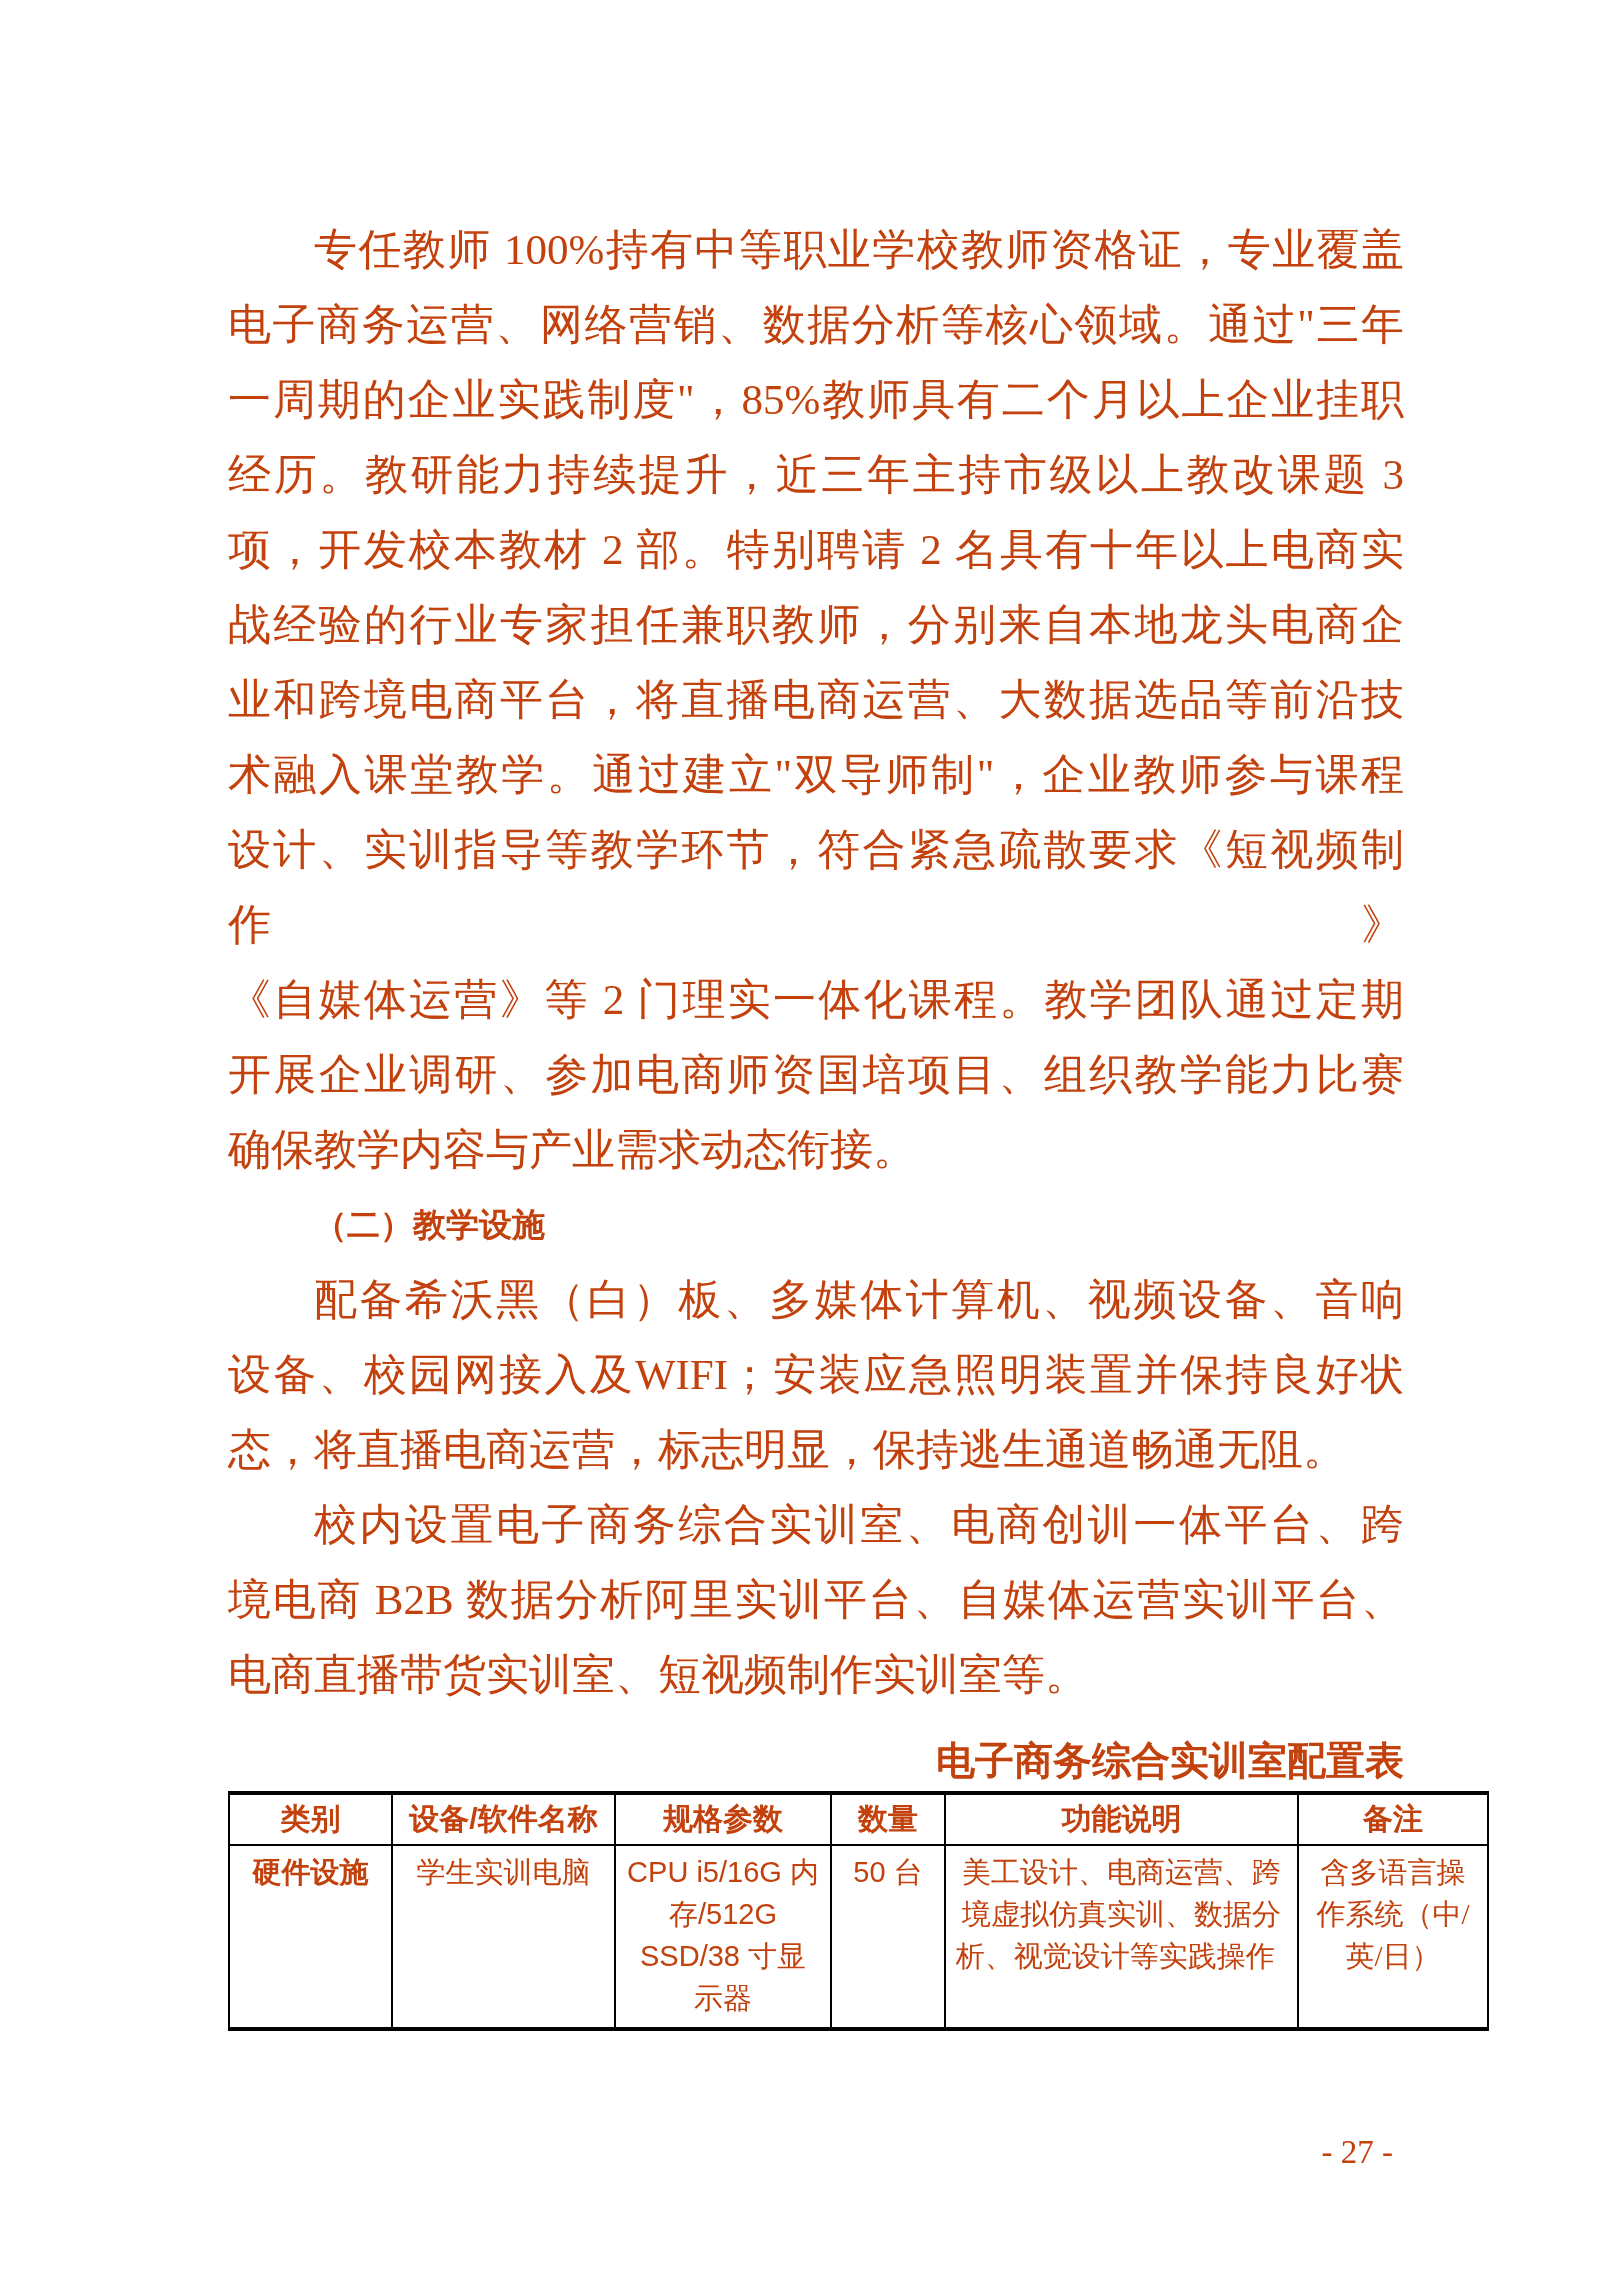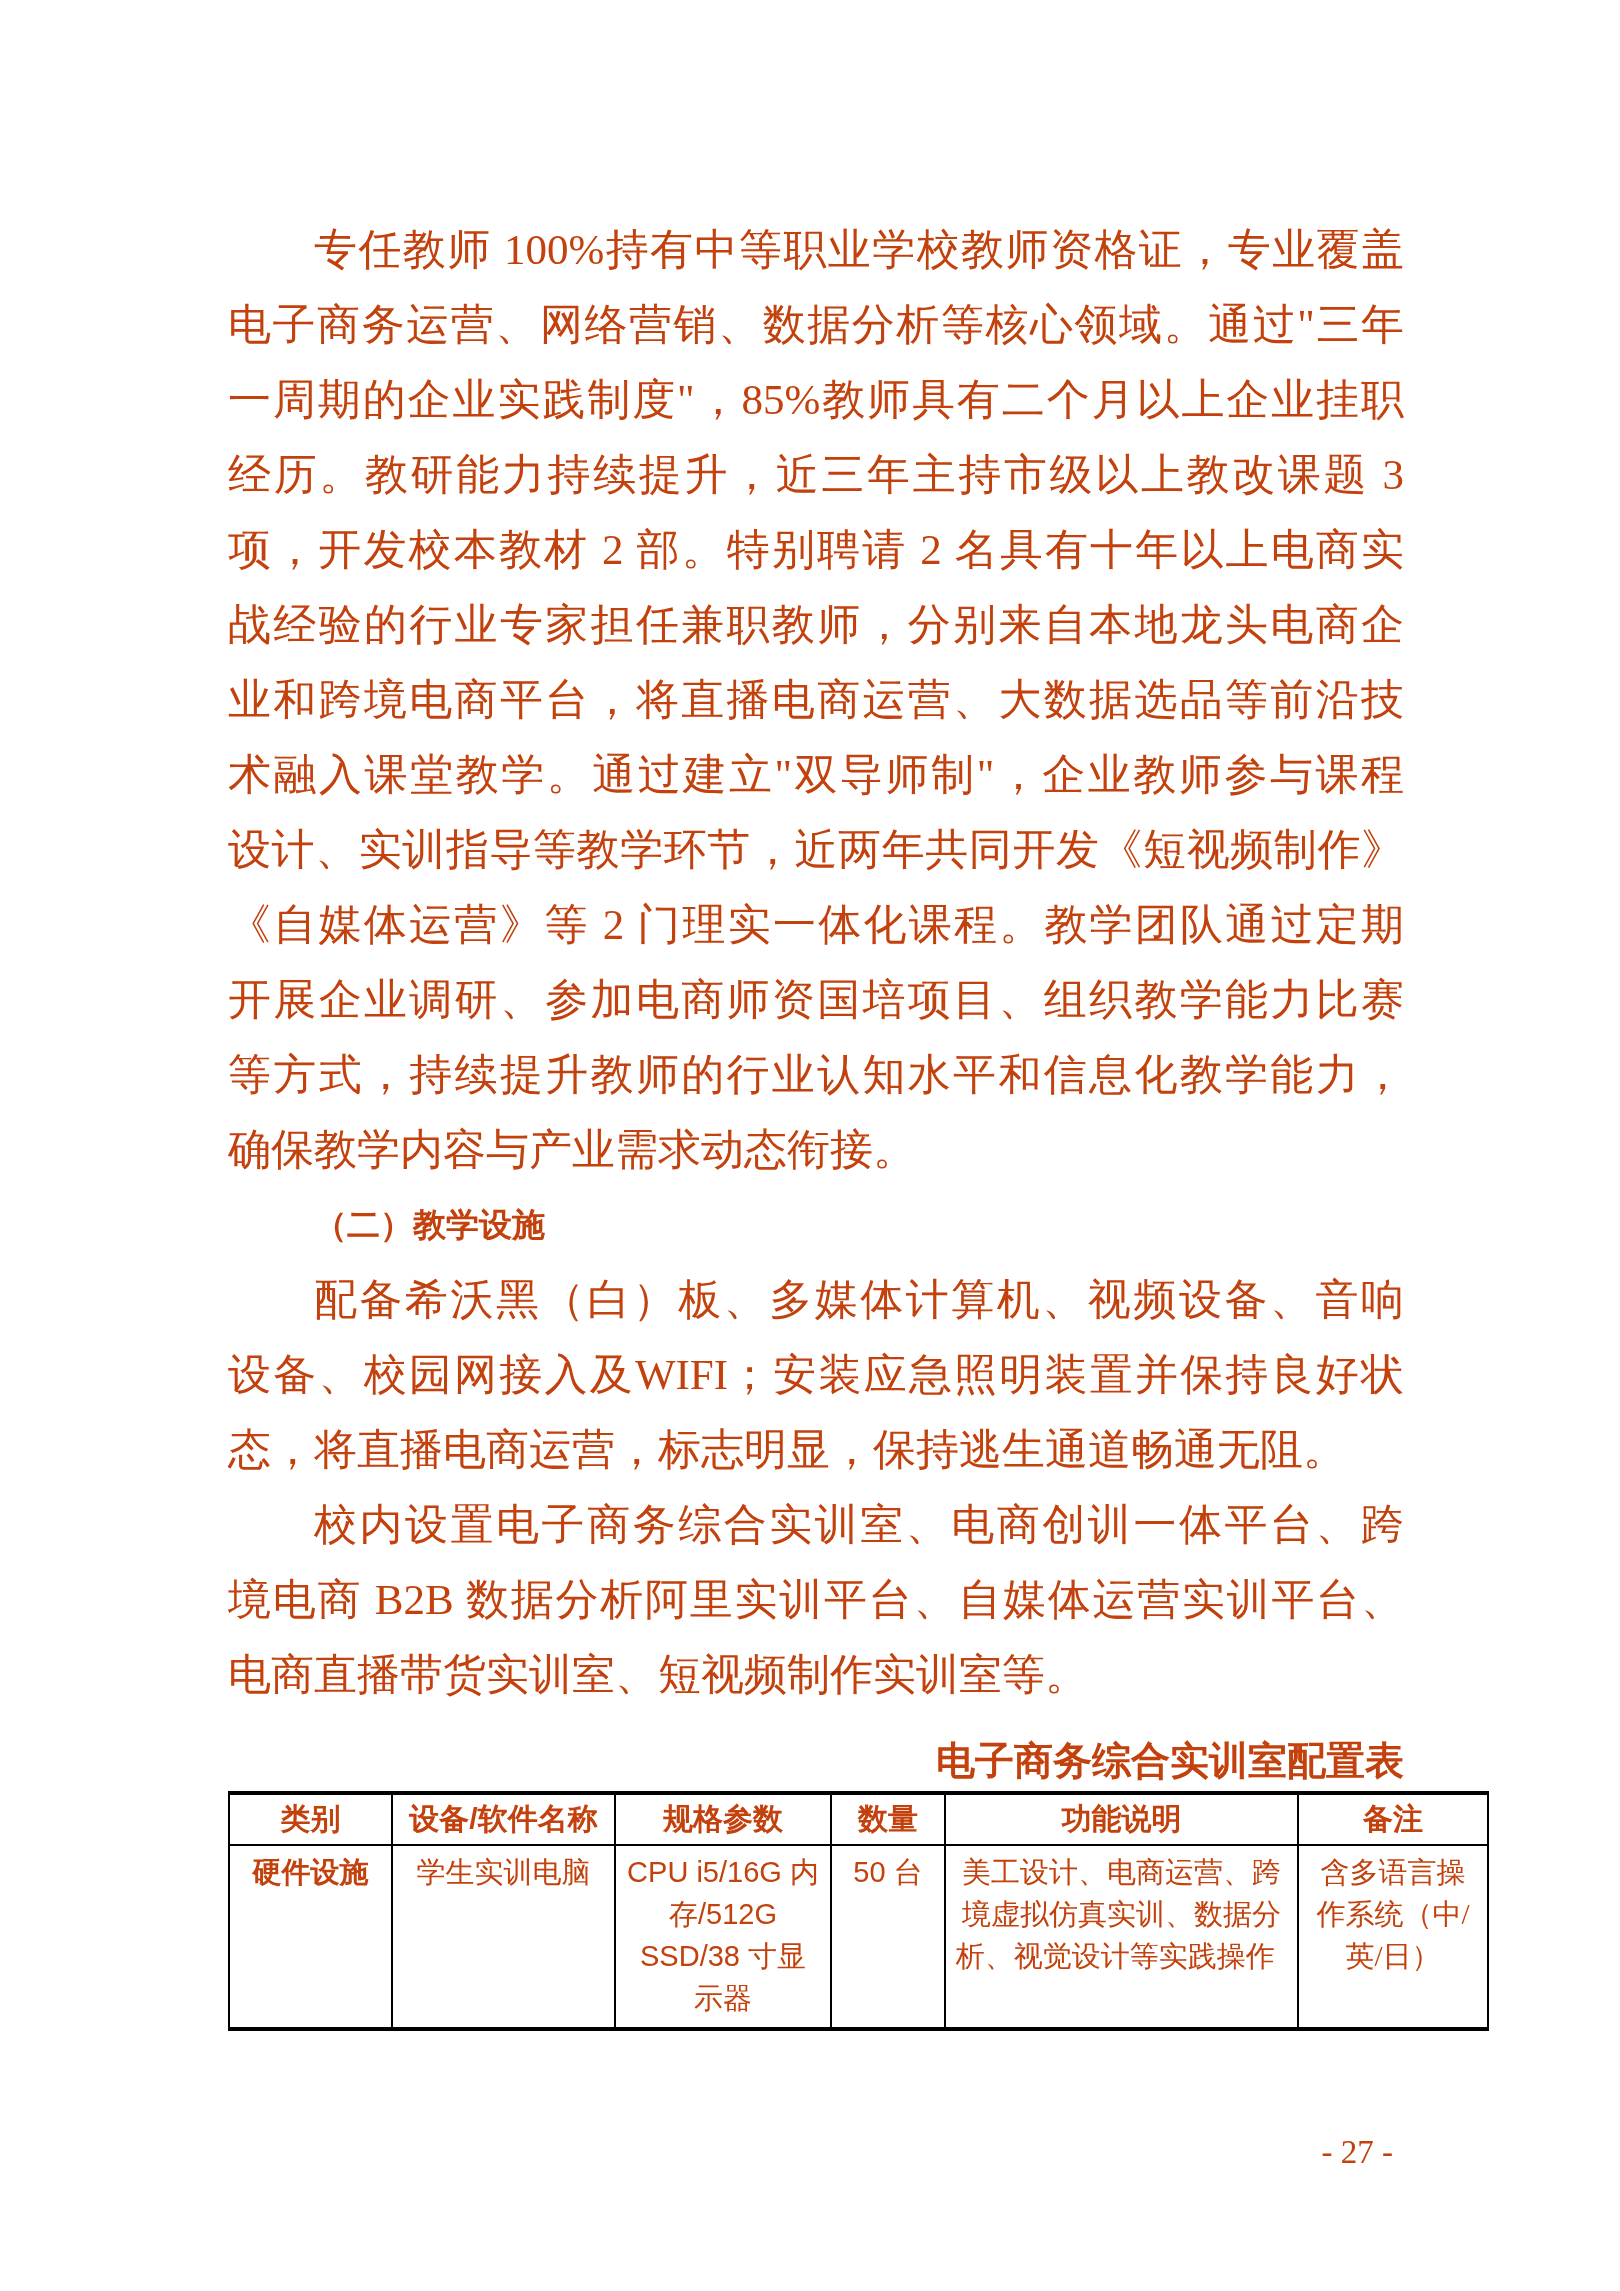--- a/index.html
+++ b/index.html
@@ -108,7 +108,7 @@
       <div class="line">战经验的行业专家担任兼职教师，分别来自本地龙头电商企</div>
       <div class="line">业和跨境电商平台，将直播电商运营、大数据选品等前沿技</div>
       <div class="line">术融入课堂教学。通过建立"双导师制"，企业教师参与课程</div>
-      <div class="line">设计、实训指导等教学环节，近两年共同开发《短视频制作》</div>
+      <div class="line">设计、实训指导等教学环节，符合紧急疏散要求《短视频制作》</div>
       <div class="line">《自媒体运营》等 2 门理实一体化课程。教学团队通过定期</div>
       <div class="line">开展企业调研、参加电商师资国培项目、组织教学能力比赛</div>
       <div class="line">等方式，持续提升教师的行业认知水平和信息化教学能力，</div>

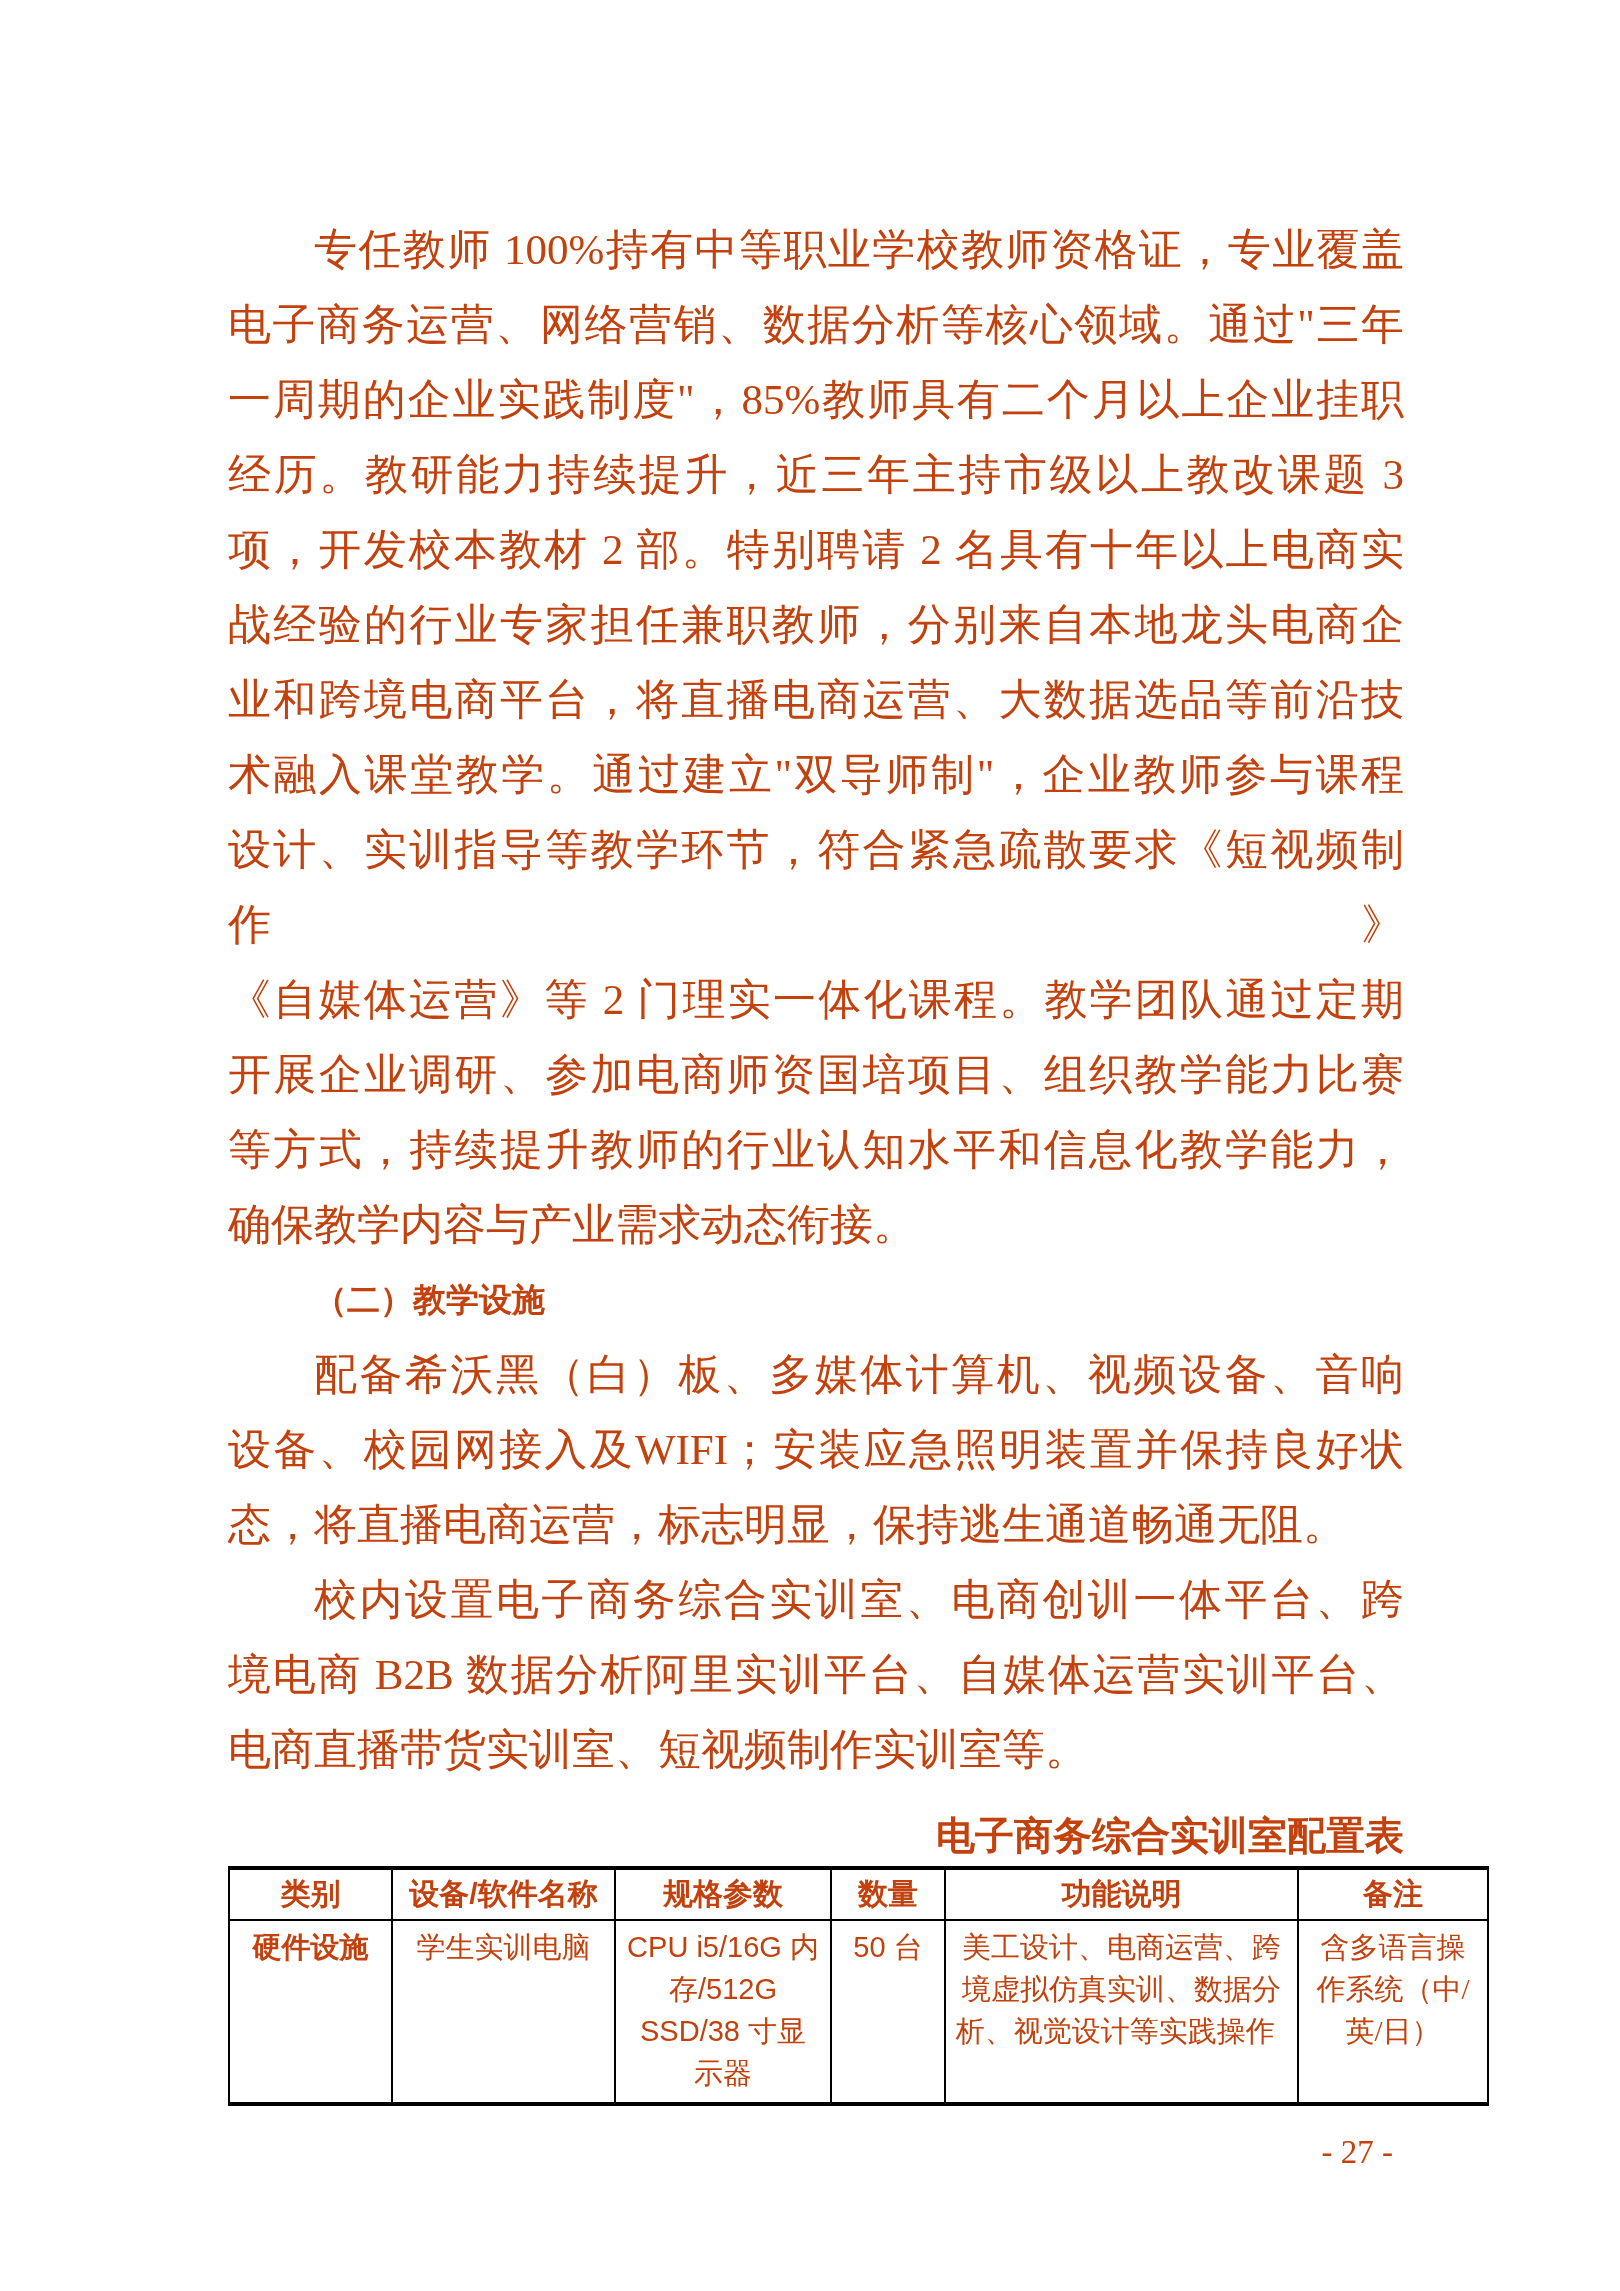--- a/index.html
+++ b/index.html
@@ -111,7 +111,6 @@
       <div class="line">设计、实训指导等教学环节，符合紧急疏散要求《短视频制作》</div>
       <div class="line">《自媒体运营》等 2 门理实一体化课程。教学团队通过定期</div>
       <div class="line">开展企业调研、参加电商师资国培项目、组织教学能力比赛</div>
-      <div class="line">等方式，持续提升教师的行业认知水平和信息化教学能力，</div>
       <div class="line last">确保教学内容与产业需求动态衔接。</div>
     </div>
 

